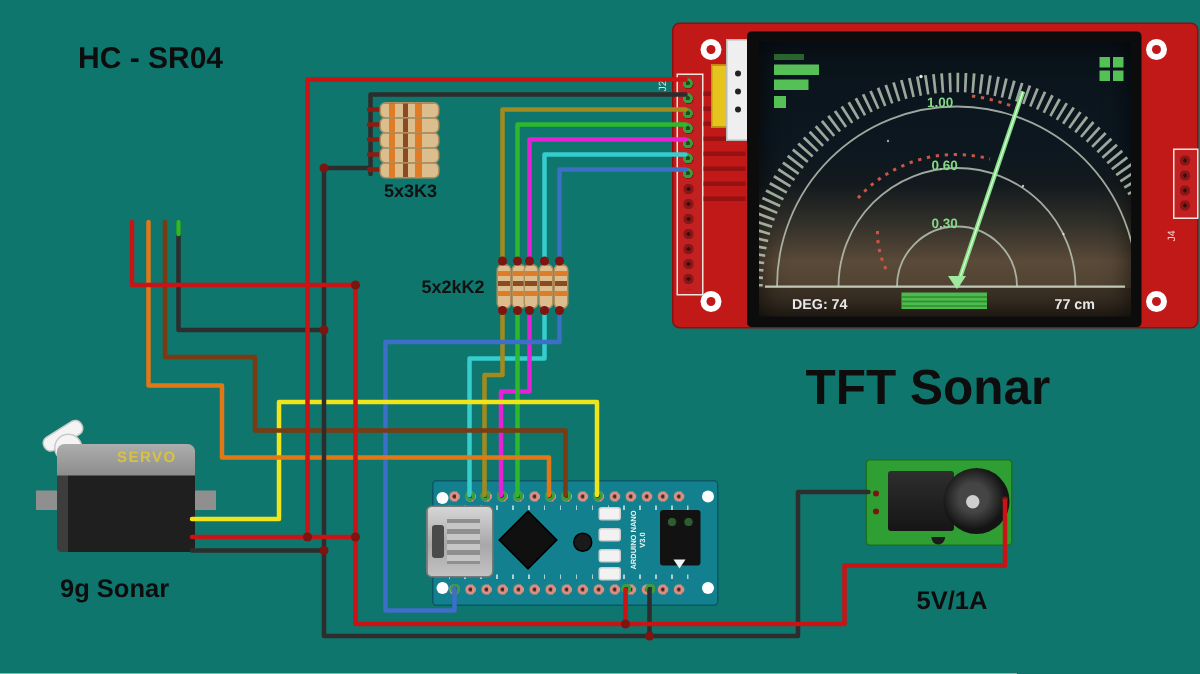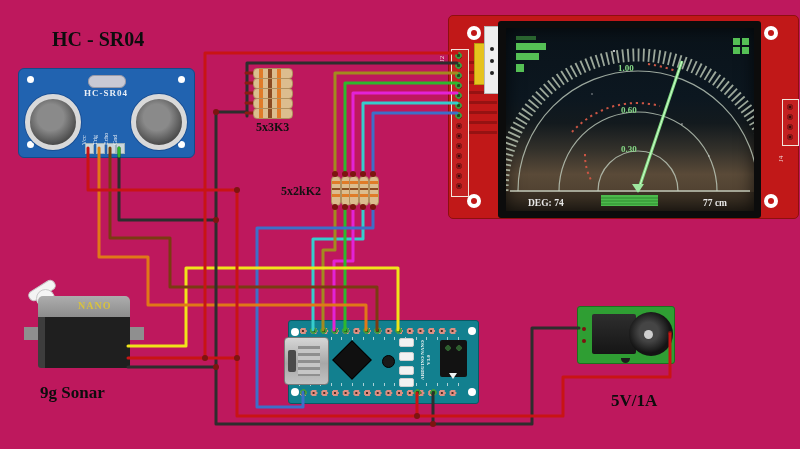--- a/index.html
+++ b/index.html
@@ -3,7 +3,7 @@
 <meta charset="utf-8">
 <style>
   html,body{margin:0;padding:0;background:#e8e8e8;font-family:"Liberation Sans",sans-serif;}
-  #canvas{position:relative;width:800px;height:449px;background:#be185d;overflow:hidden;font-family:Liberation Serif, serif;}
+  #canvas{position:relative;width:800px;height:449px;background:#0f766e;overflow:hidden;}
   .abs{position:absolute;}
   .title{position:absolute;font-weight:bold;color:#0d0d0d;white-space:nowrap;}
   

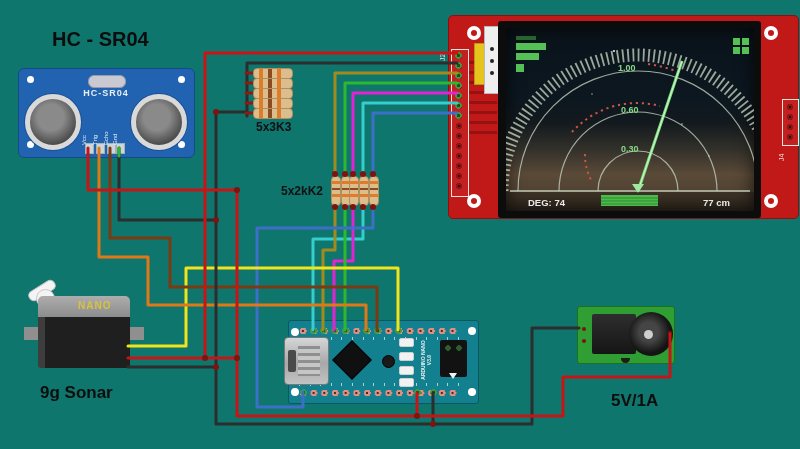--- a/index.html
+++ b/index.html
@@ -70,24 +70,6 @@
   <div class="reslbl" style="left:256px;top:120px;">5x3K3</div>
   <div class="reslbl" style="left:281px;top:184px;">5x2kK2</div>
 
-  <div class="hc-pcb">
-    <div class="hole" style="left:8px;top:7px;"></div>
-    <div class="hole" style="left:159px;top:7px;"></div>
-    <div class="hole" style="left:8px;top:72px;"></div>
-    <div class="hole" style="left:159px;top:72px;"></div>
-    <div class="xducer" style="left:6px;"></div>
-    <div class="xducer" style="left:112px;"></div>
-    <div class="osc"></div>
-    <div class="hc-silk">HC-SR04</div>
-    <div class="pad" style="left:66px;"></div>
-    <div class="pad" style="left:77px;"></div>
-    <div class="pad" style="left:88px;"></div>
-    <div class="pad" style="left:97px;"></div>
-    <div class="pinlbl" style="left:68px;top:70px;">Vcc</div>
-    <div class="pinlbl" style="left:79px;top:70px;">Trig</div>
-    <div class="pinlbl" style="left:90px;top:70px;">Echo</div>
-    <div class="pinlbl" style="left:99px;top:70px;">Gnd</div>
-  </div>
 
   <div class="tft-pcb">
     <div class="tft-hole" style="left:18px;top:10px;"></div>

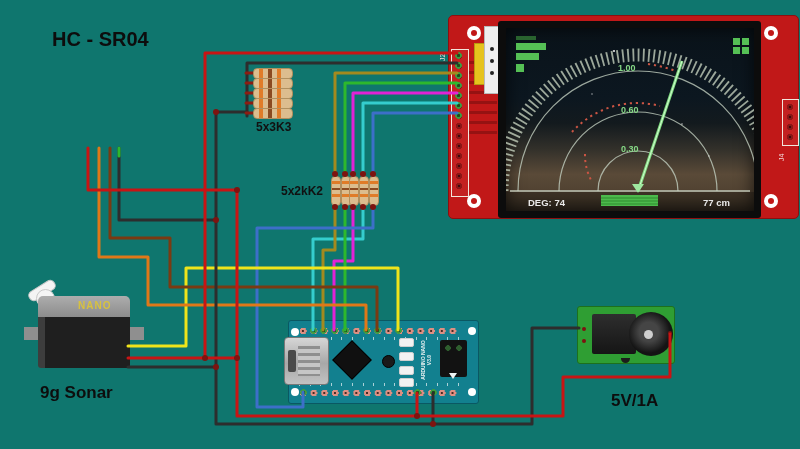--- a/index.html
+++ b/index.html
@@ -65,6 +65,7 @@
 <div id="canvas">
 
   <div class="title" style="left:52px;top:28px;font-size:20px;">HC - SR04</div>
+  <div class="title" style="left:537px;top:239px;font-size:33px;">TFT Sonar</div>
   <div class="title" style="left:40px;top:383px;font-size:17px;">9g Sonar</div>
   <div class="title" style="left:611px;top:391px;font-size:17px;">5V/1A</div>
   <div class="reslbl" style="left:256px;top:120px;">5x3K3</div>

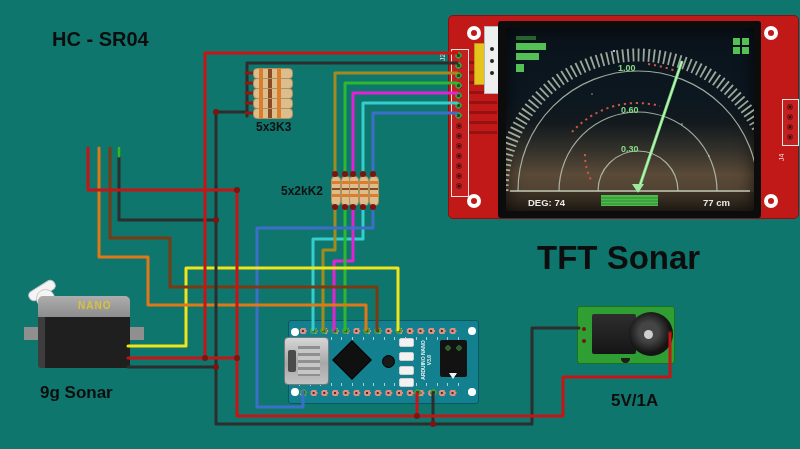--- a/index.html
+++ b/index.html
@@ -192,7 +192,7 @@
     <div class="servo-arm"></div>
     <div class="servo-horn"></div>
     <div class="servo-lid"></div>
-    <div class="servo-silk">NANO</div>
+    <div class="servo-silk">SERVO</div>
     <div class="servo-body"></div>
     <div class="servo-tab" style="left:0px;"></div>
     <div class="servo-tab" style="left:106px;"></div>

